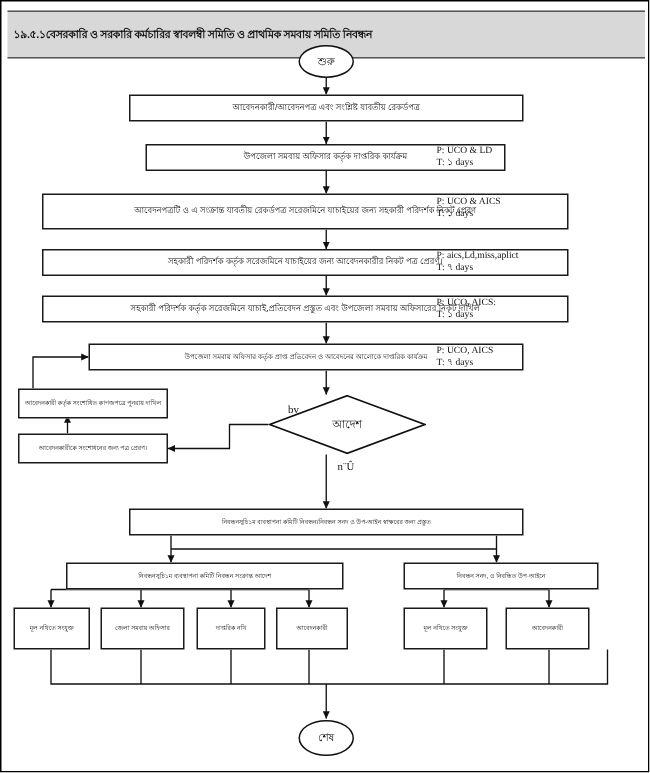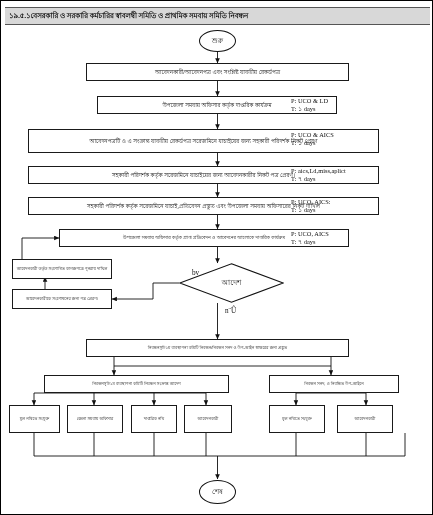--- a/index.html
+++ b/index.html
@@ -24,7 +24,7 @@
   .header-bar {
     position: absolute;
     left: 4px; top: 6px;
-    width: 425px; height: 18px;
+    width: 425px; height: 32px;
     background: #d8d8d8;
     border-top: 1px solid #555;
     border-bottom: 1px solid #555;

